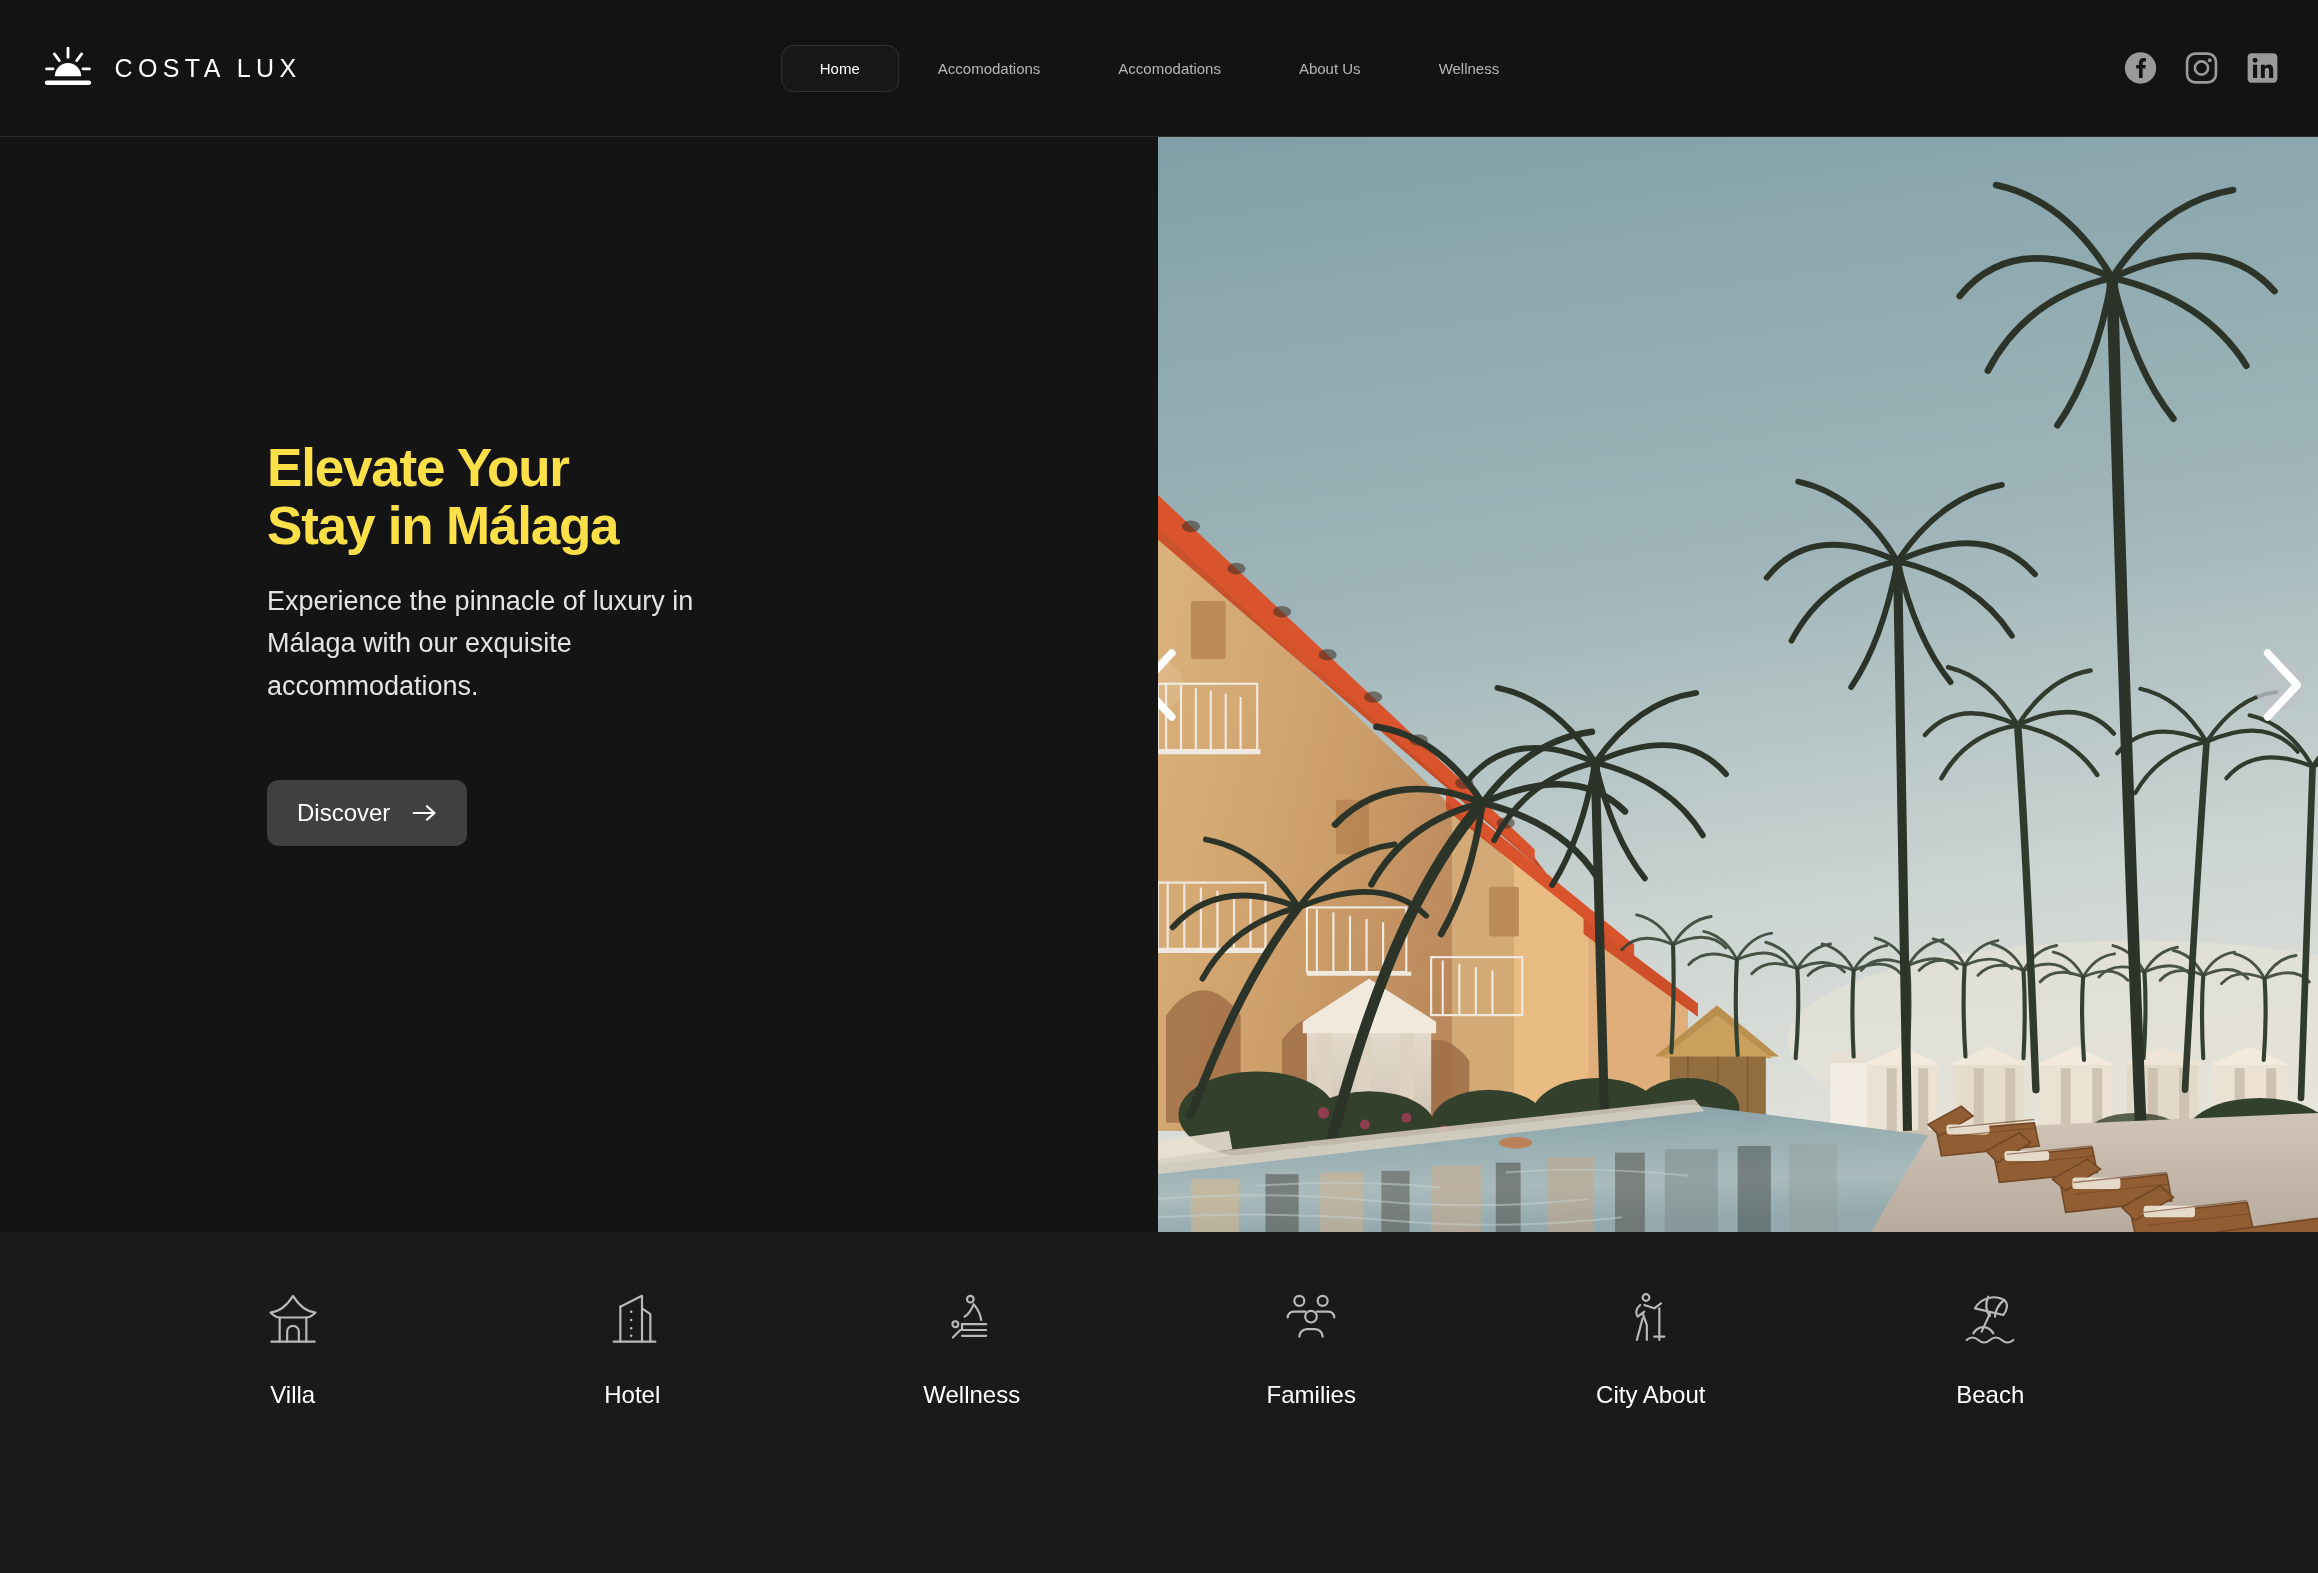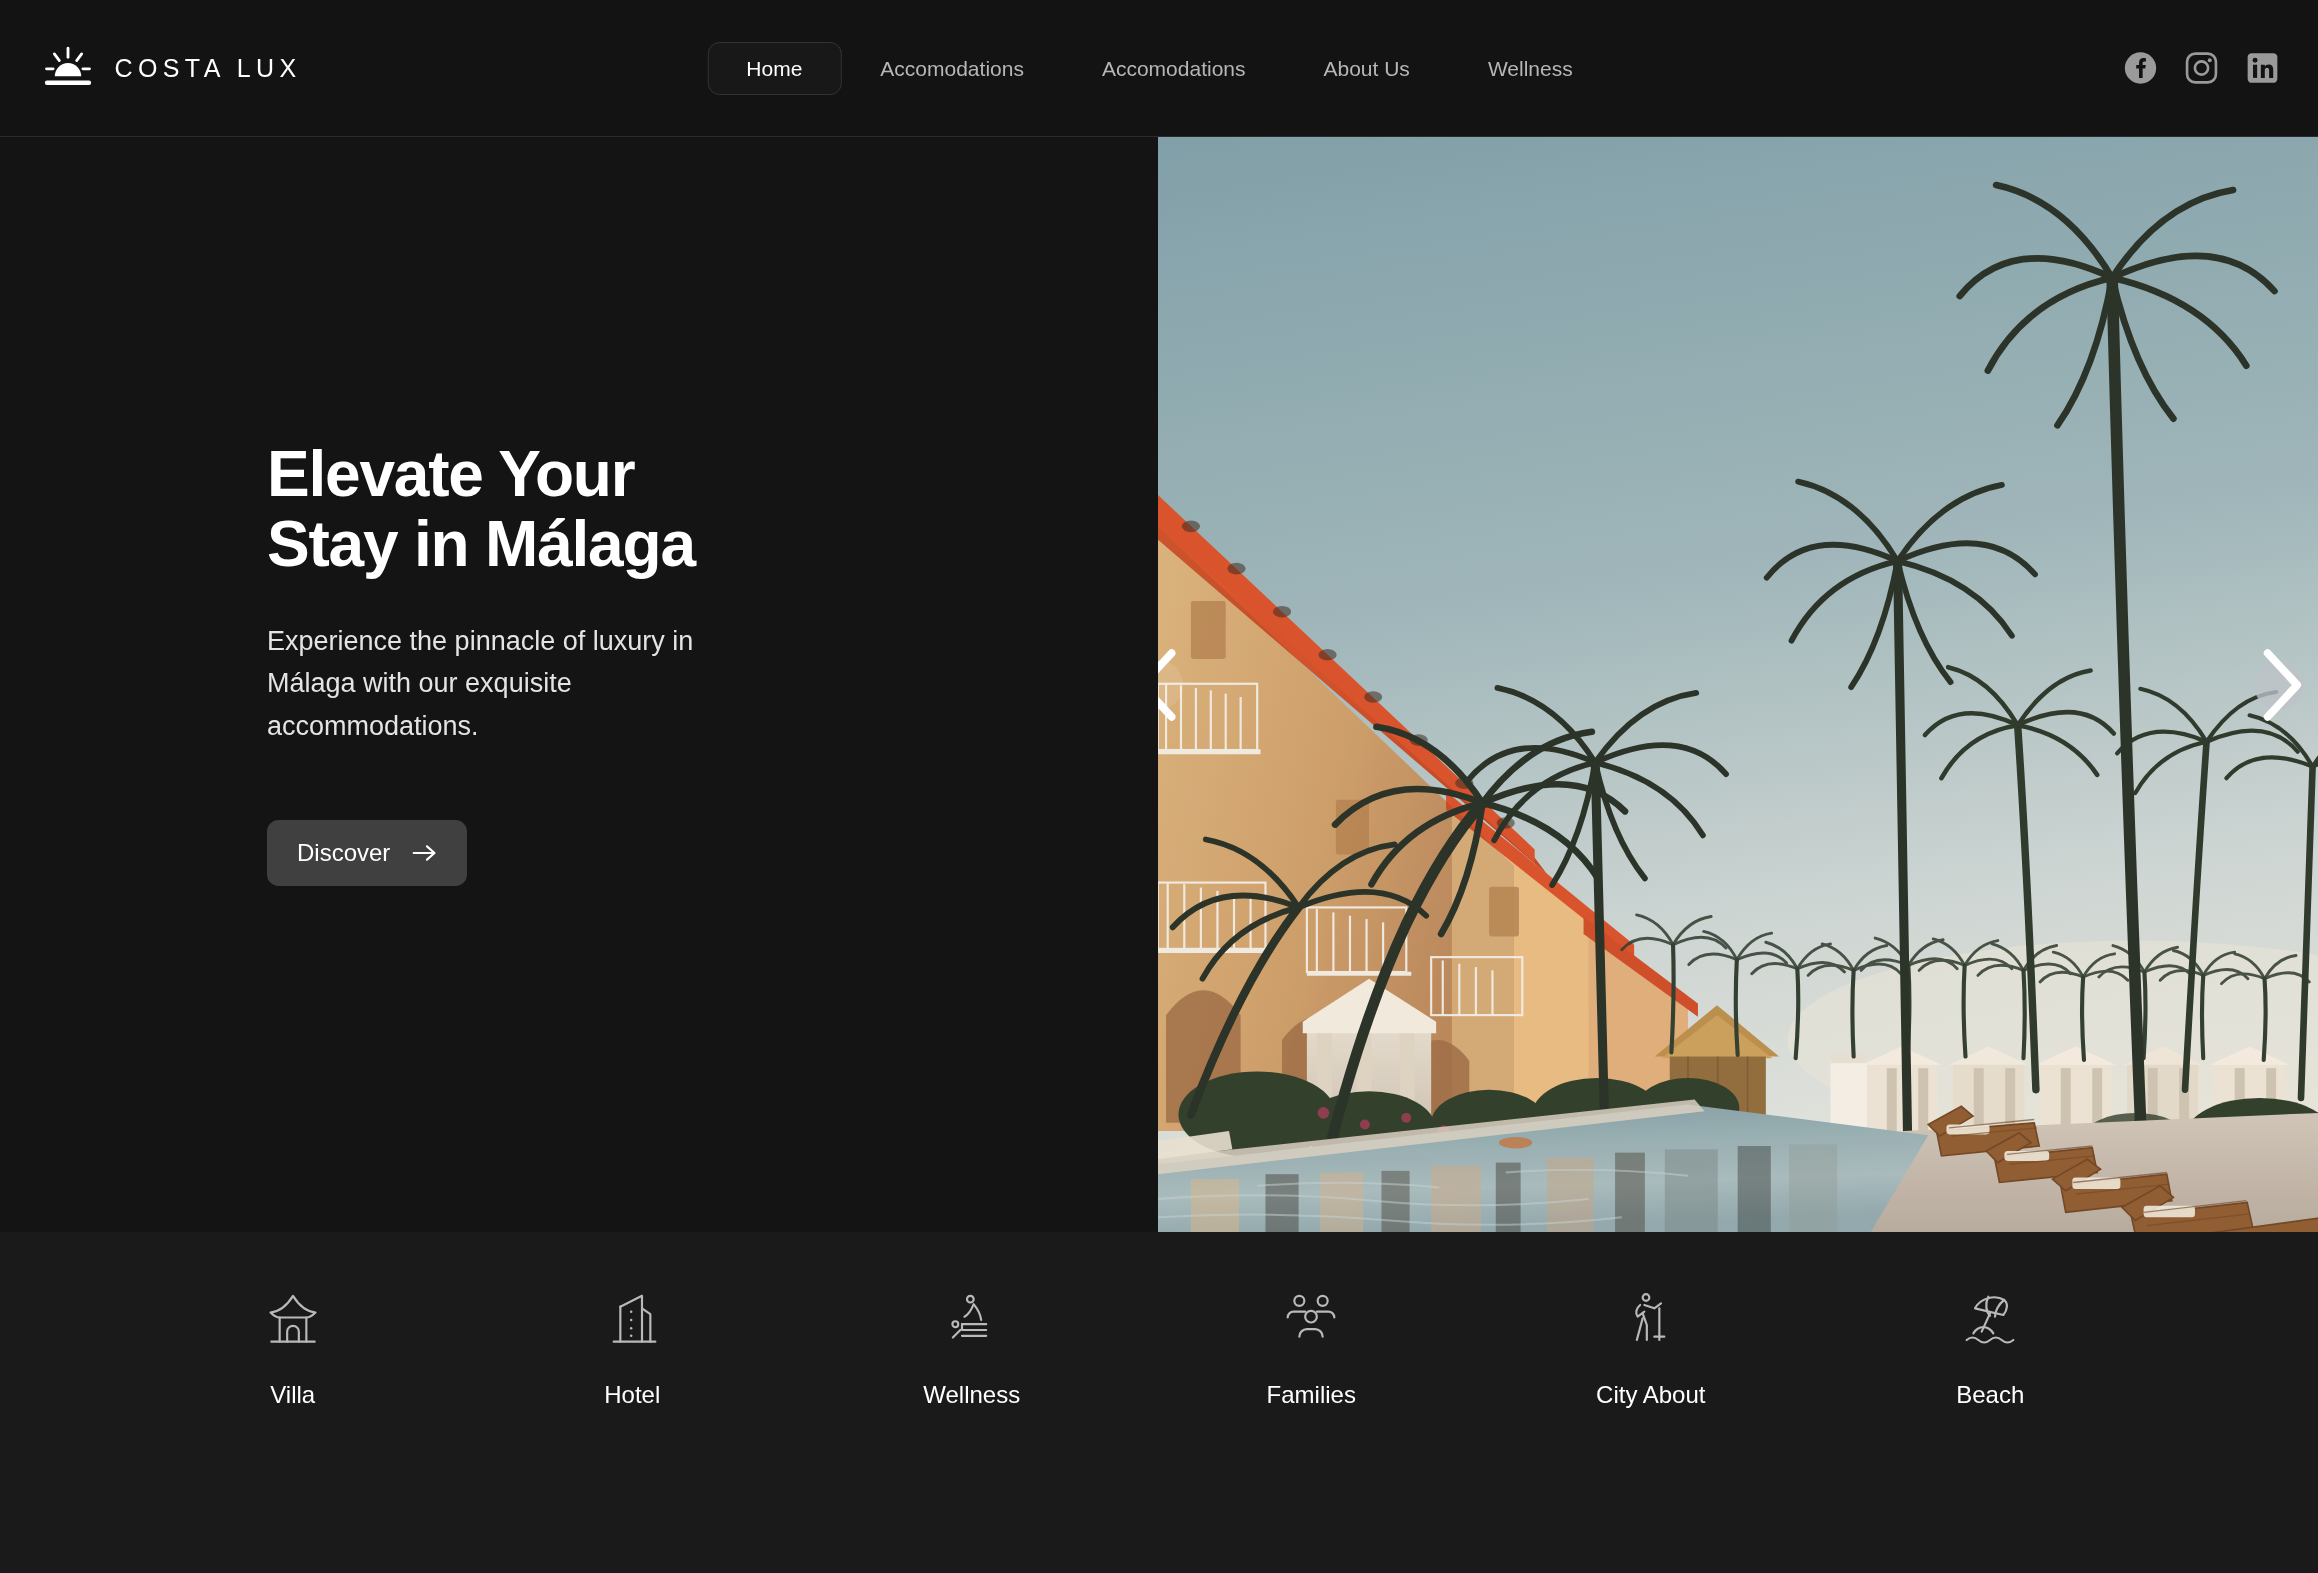--- a/index.html
+++ b/index.html
@@ -25,7 +25,7 @@
 
   .nav { position:absolute; left:50%; transform:translateX(-50%); display:flex; align-items:center; gap:0px; }
   .nav-item {
-    font-size:21px; color:#b6b6b6; padding:15px 38px; white-space:nowrap;
+    font-size:15px; color:#b6b6b6; padding:15px 38px; white-space:nowrap;
     border:1.7px solid transparent; border-radius:11.6px; cursor:pointer; line-height:1;
   }
   .nav-item.active { color:#ffffff; border-color:#333333; background:#181818; }

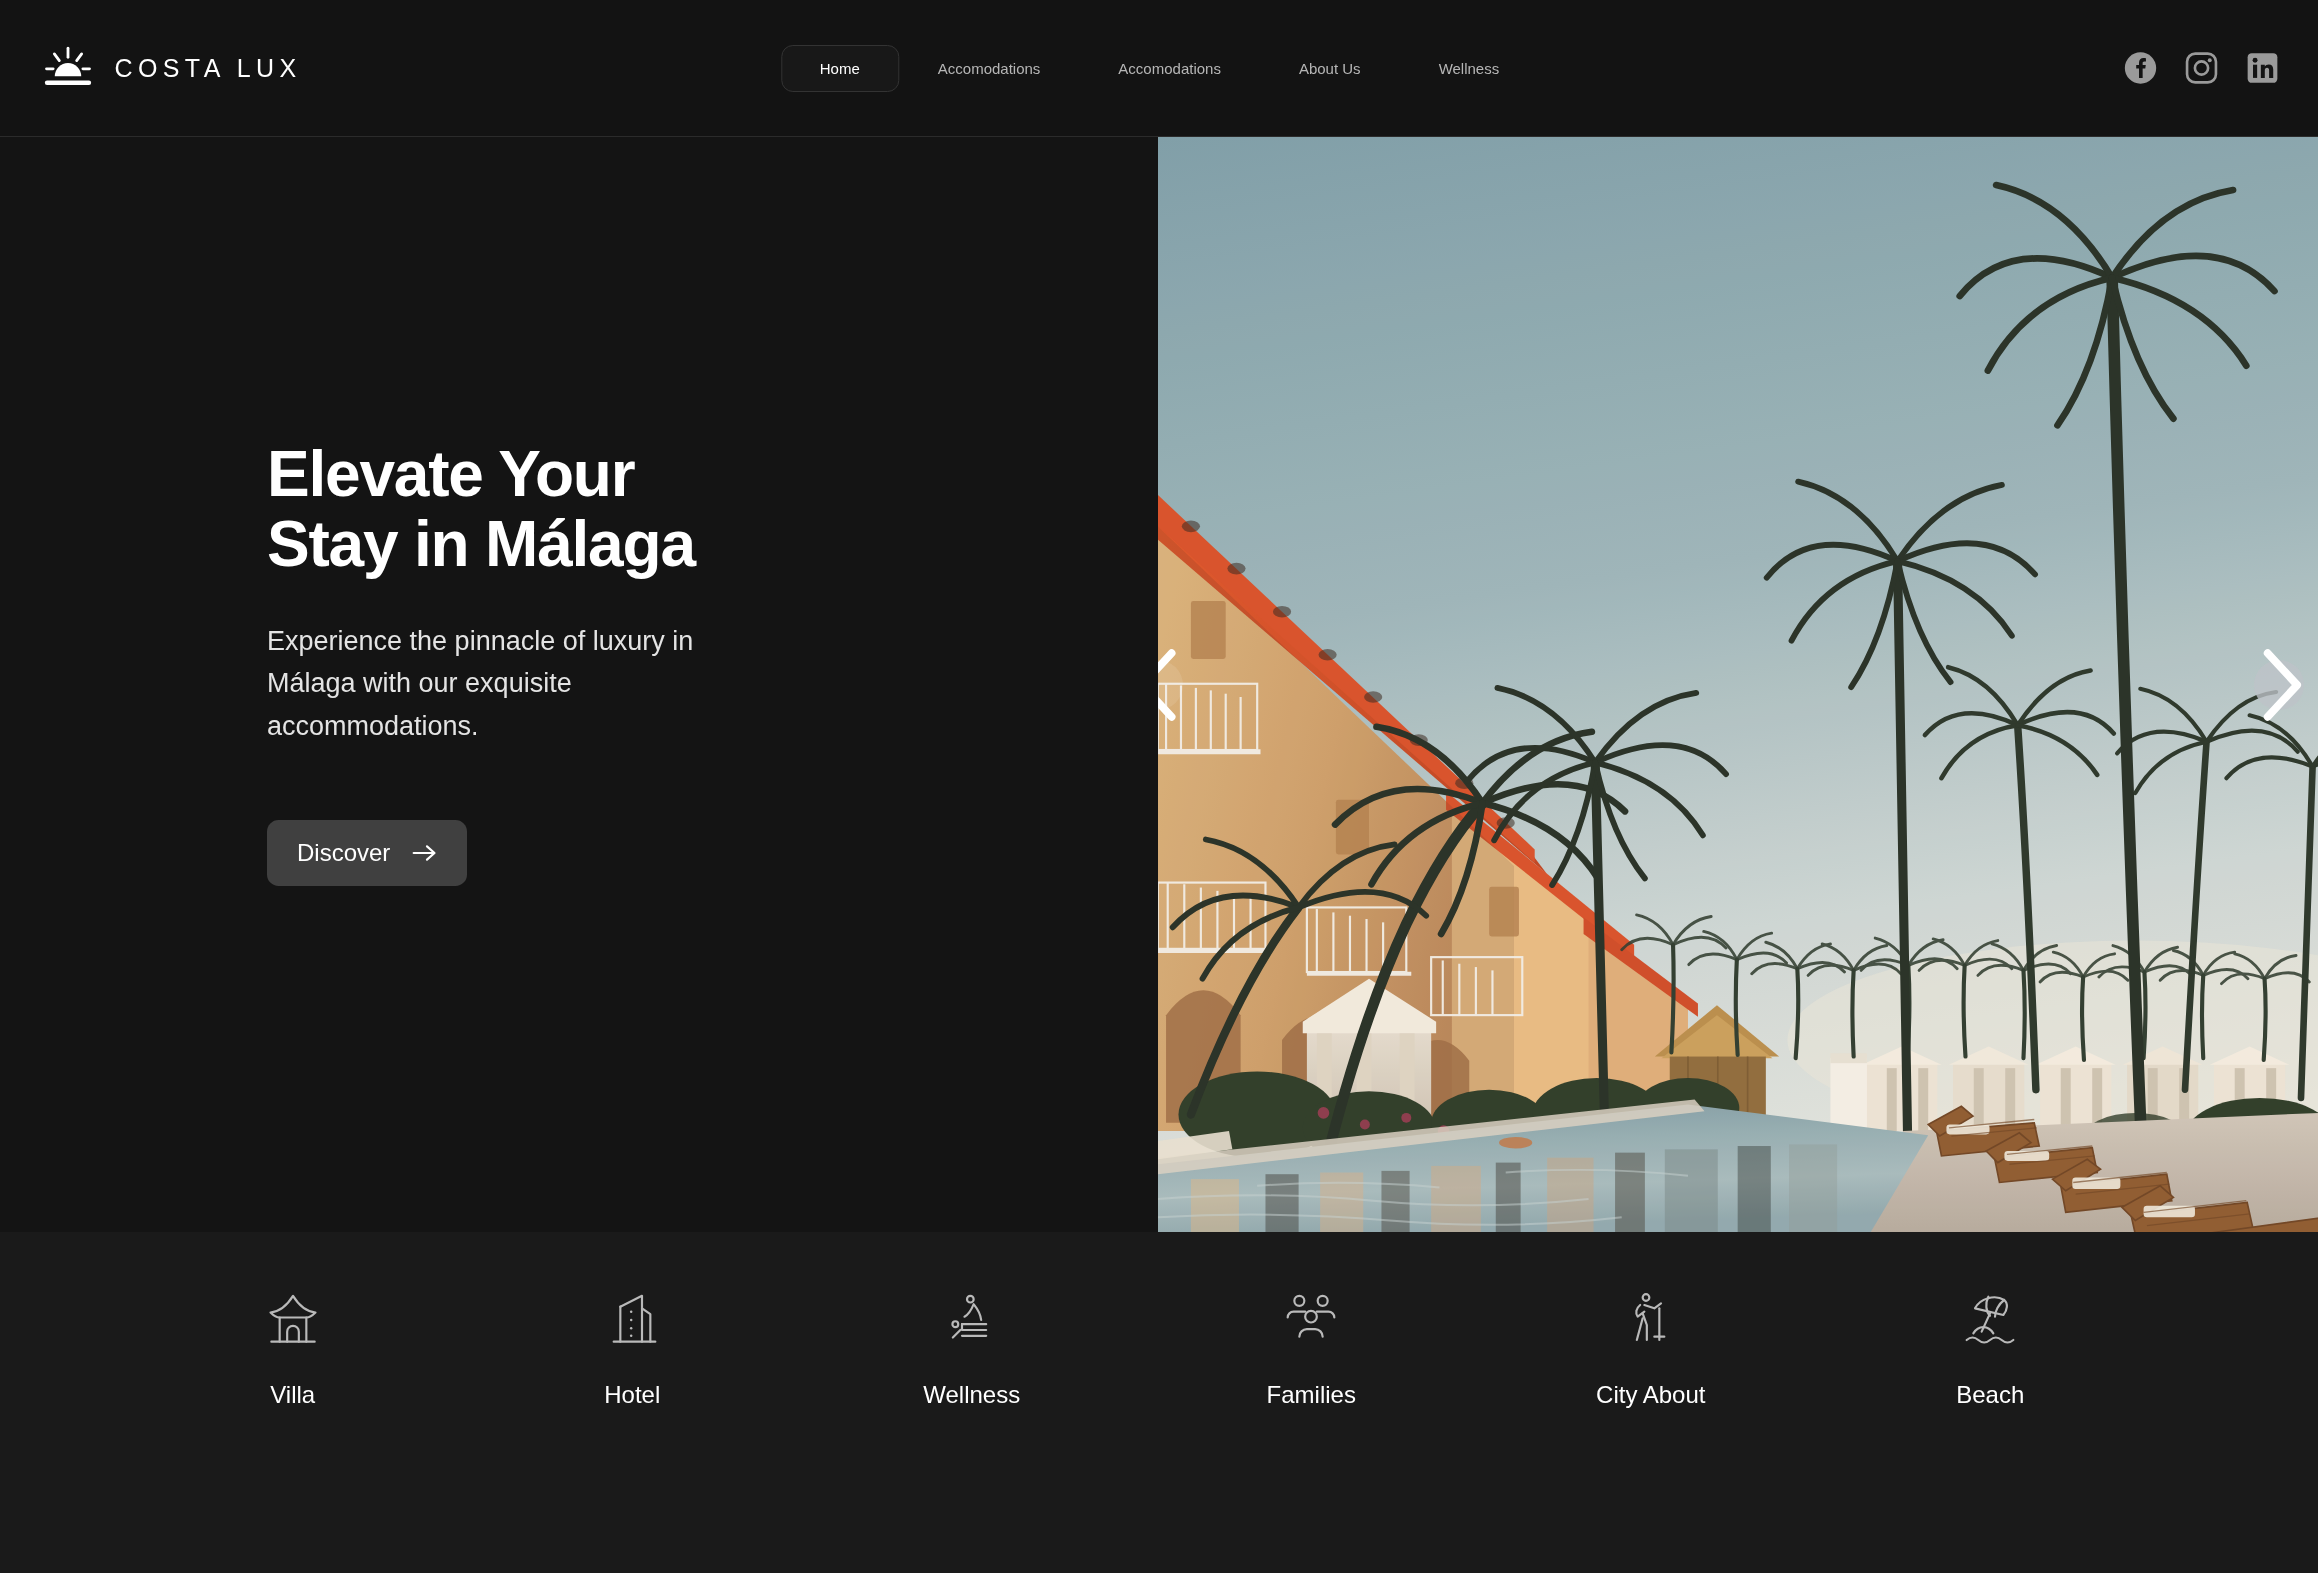--- a/index.html
+++ b/index.html
@@ -37,8 +37,8 @@
   .hero { position:absolute; top:137px; left:0; width:2319px; height:1096px; background:#141414; }
   .hero-copy { position:absolute; left:267px; top:302px; width:729px; }
   .hero-title {
-    font-size:64px; line-height:1.1; font-weight:700; color:#ffffff;
-    letter-spacing:-1.2px; margin-bottom:40px; white-space:pre-line;
+    font-size:53px; line-height:1.1; font-weight:700; color:#fde047;
+    letter-spacing:-1.2px; margin-bottom:24px; white-space:pre-line;
   }
   .hero-sub { font-size:27px; line-height:1.58; color:#e4e4e4; font-weight:400; width:547px; margin-bottom:72px; white-space:pre-line; }
   .cta {

